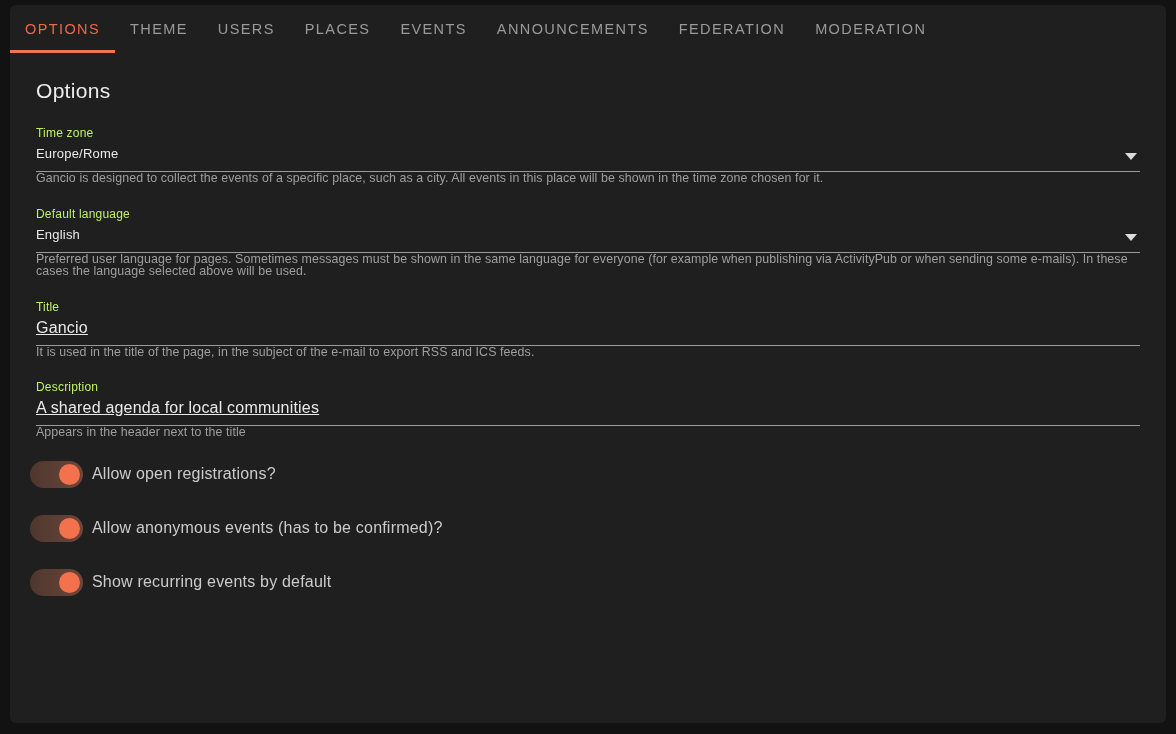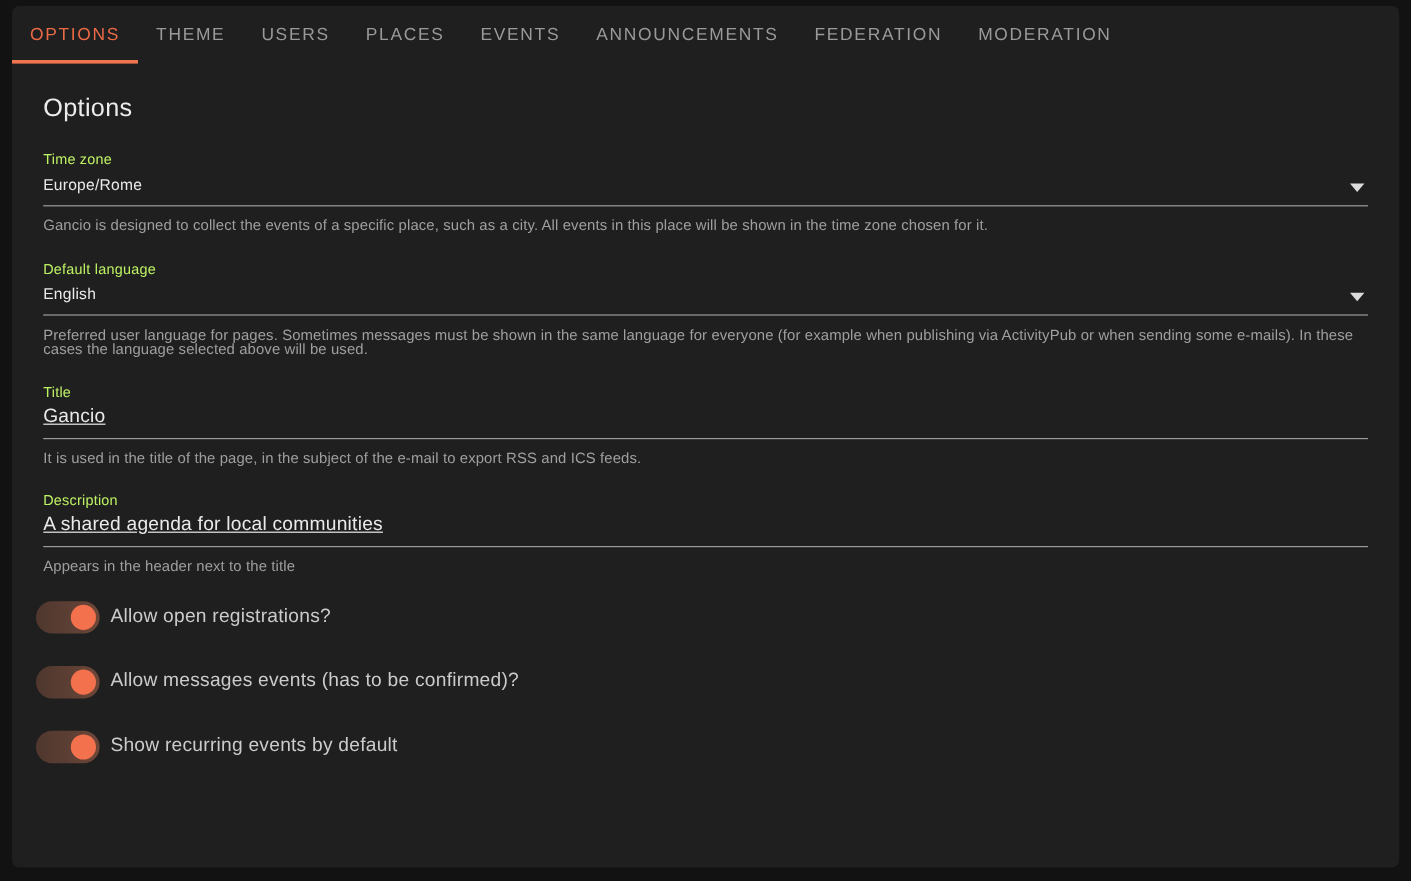--- a/index.html
+++ b/index.html
@@ -98,7 +98,6 @@
     font-size: 12.4px;
     line-height: 12.5px;
     color: #9f9f9f;
-    margin-top: 10px;
     letter-spacing: 0.1px;
   }
   

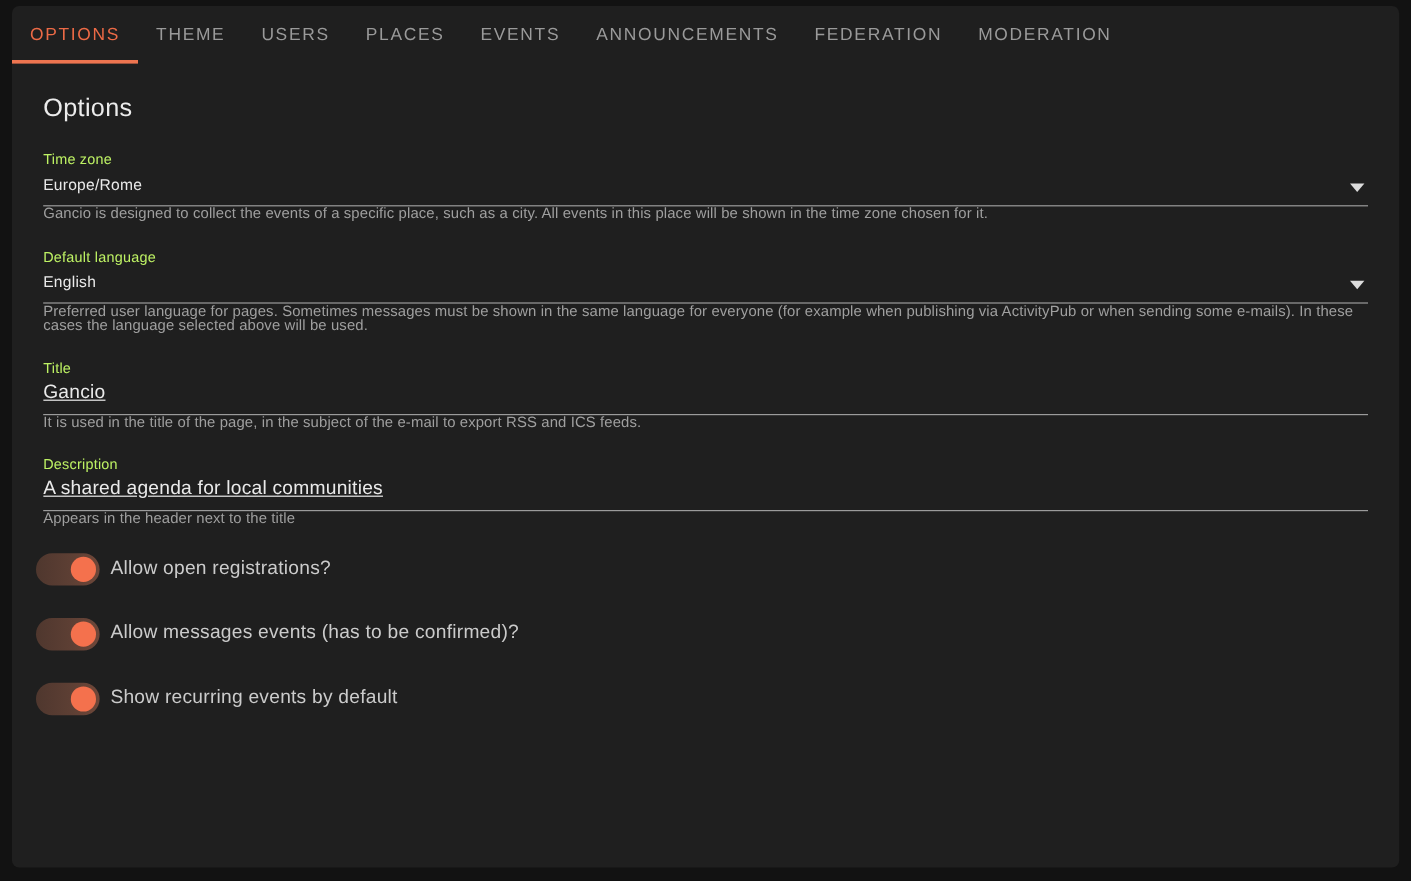--- a/index.html
+++ b/index.html
@@ -210,7 +210,7 @@
       <div class="switch">
         <div class="knob"></div>
       </div>
-      <div class="switch-label">Allow messages events (has to be confirmed)?</div>
+      <div class="switch-label">Allow anonymous events (has to be confirmed)?</div>
     </div>
 
 

